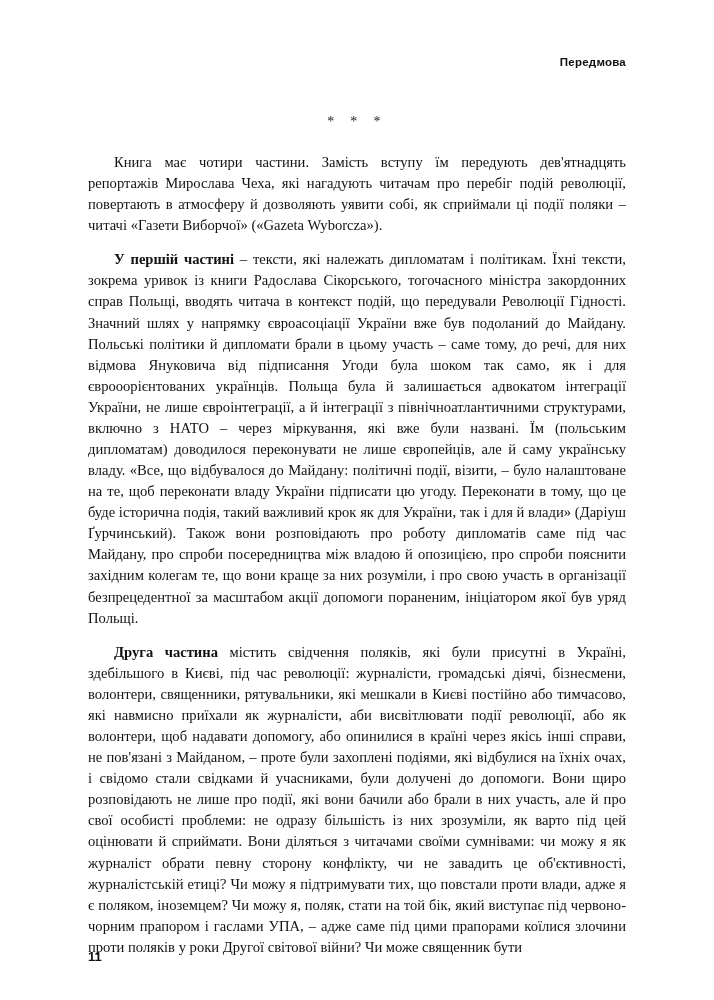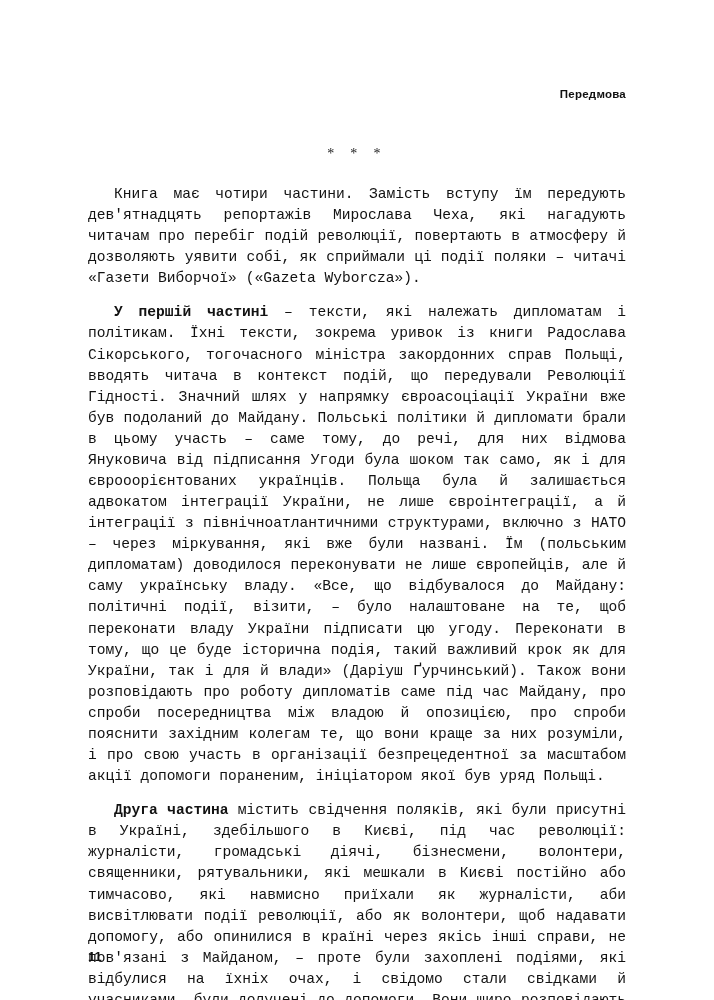--- a/index.html
+++ b/index.html
@@ -21,7 +21,7 @@
     width: 714px;
     height: 1000px;
     box-sizing: border-box;
-    padding: 88px 88px 40px 88px;
+    padding: 56px 88px 40px 88px;
   }
   .running-head {
     text-align: right;

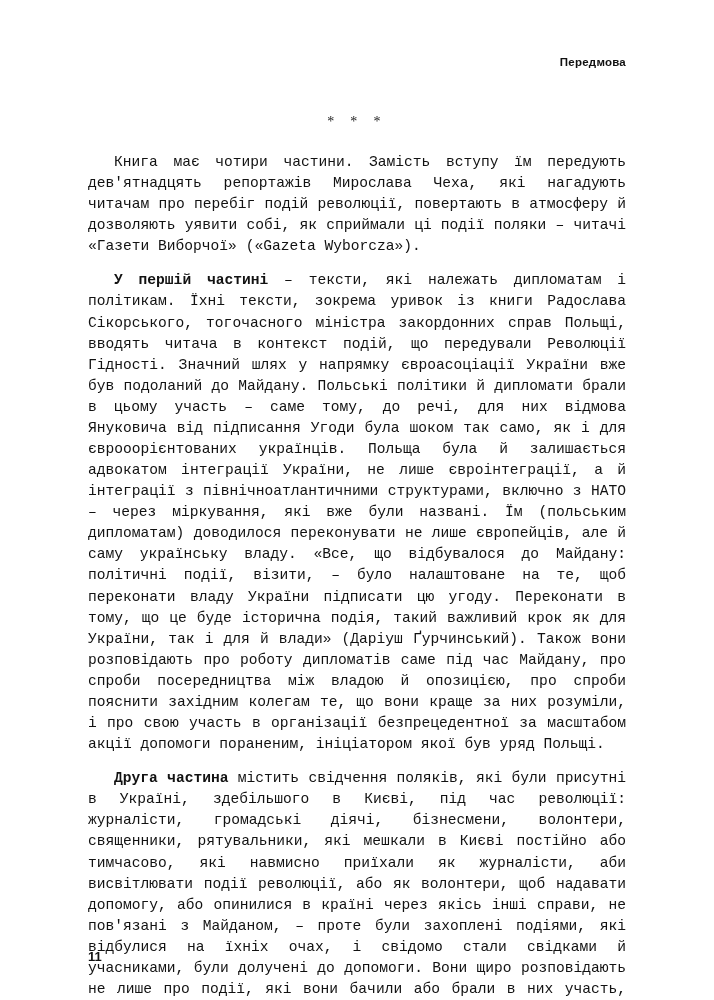--- a/index.html
+++ b/index.html
@@ -52,7 +52,6 @@
   .body-text p {
     margin: 0 0 13px 0;
     text-indent: 26px;
-    font-family: Liberation Mono, monospace;
   }
   .body-text p:last-child {
     margin-bottom: 0;

